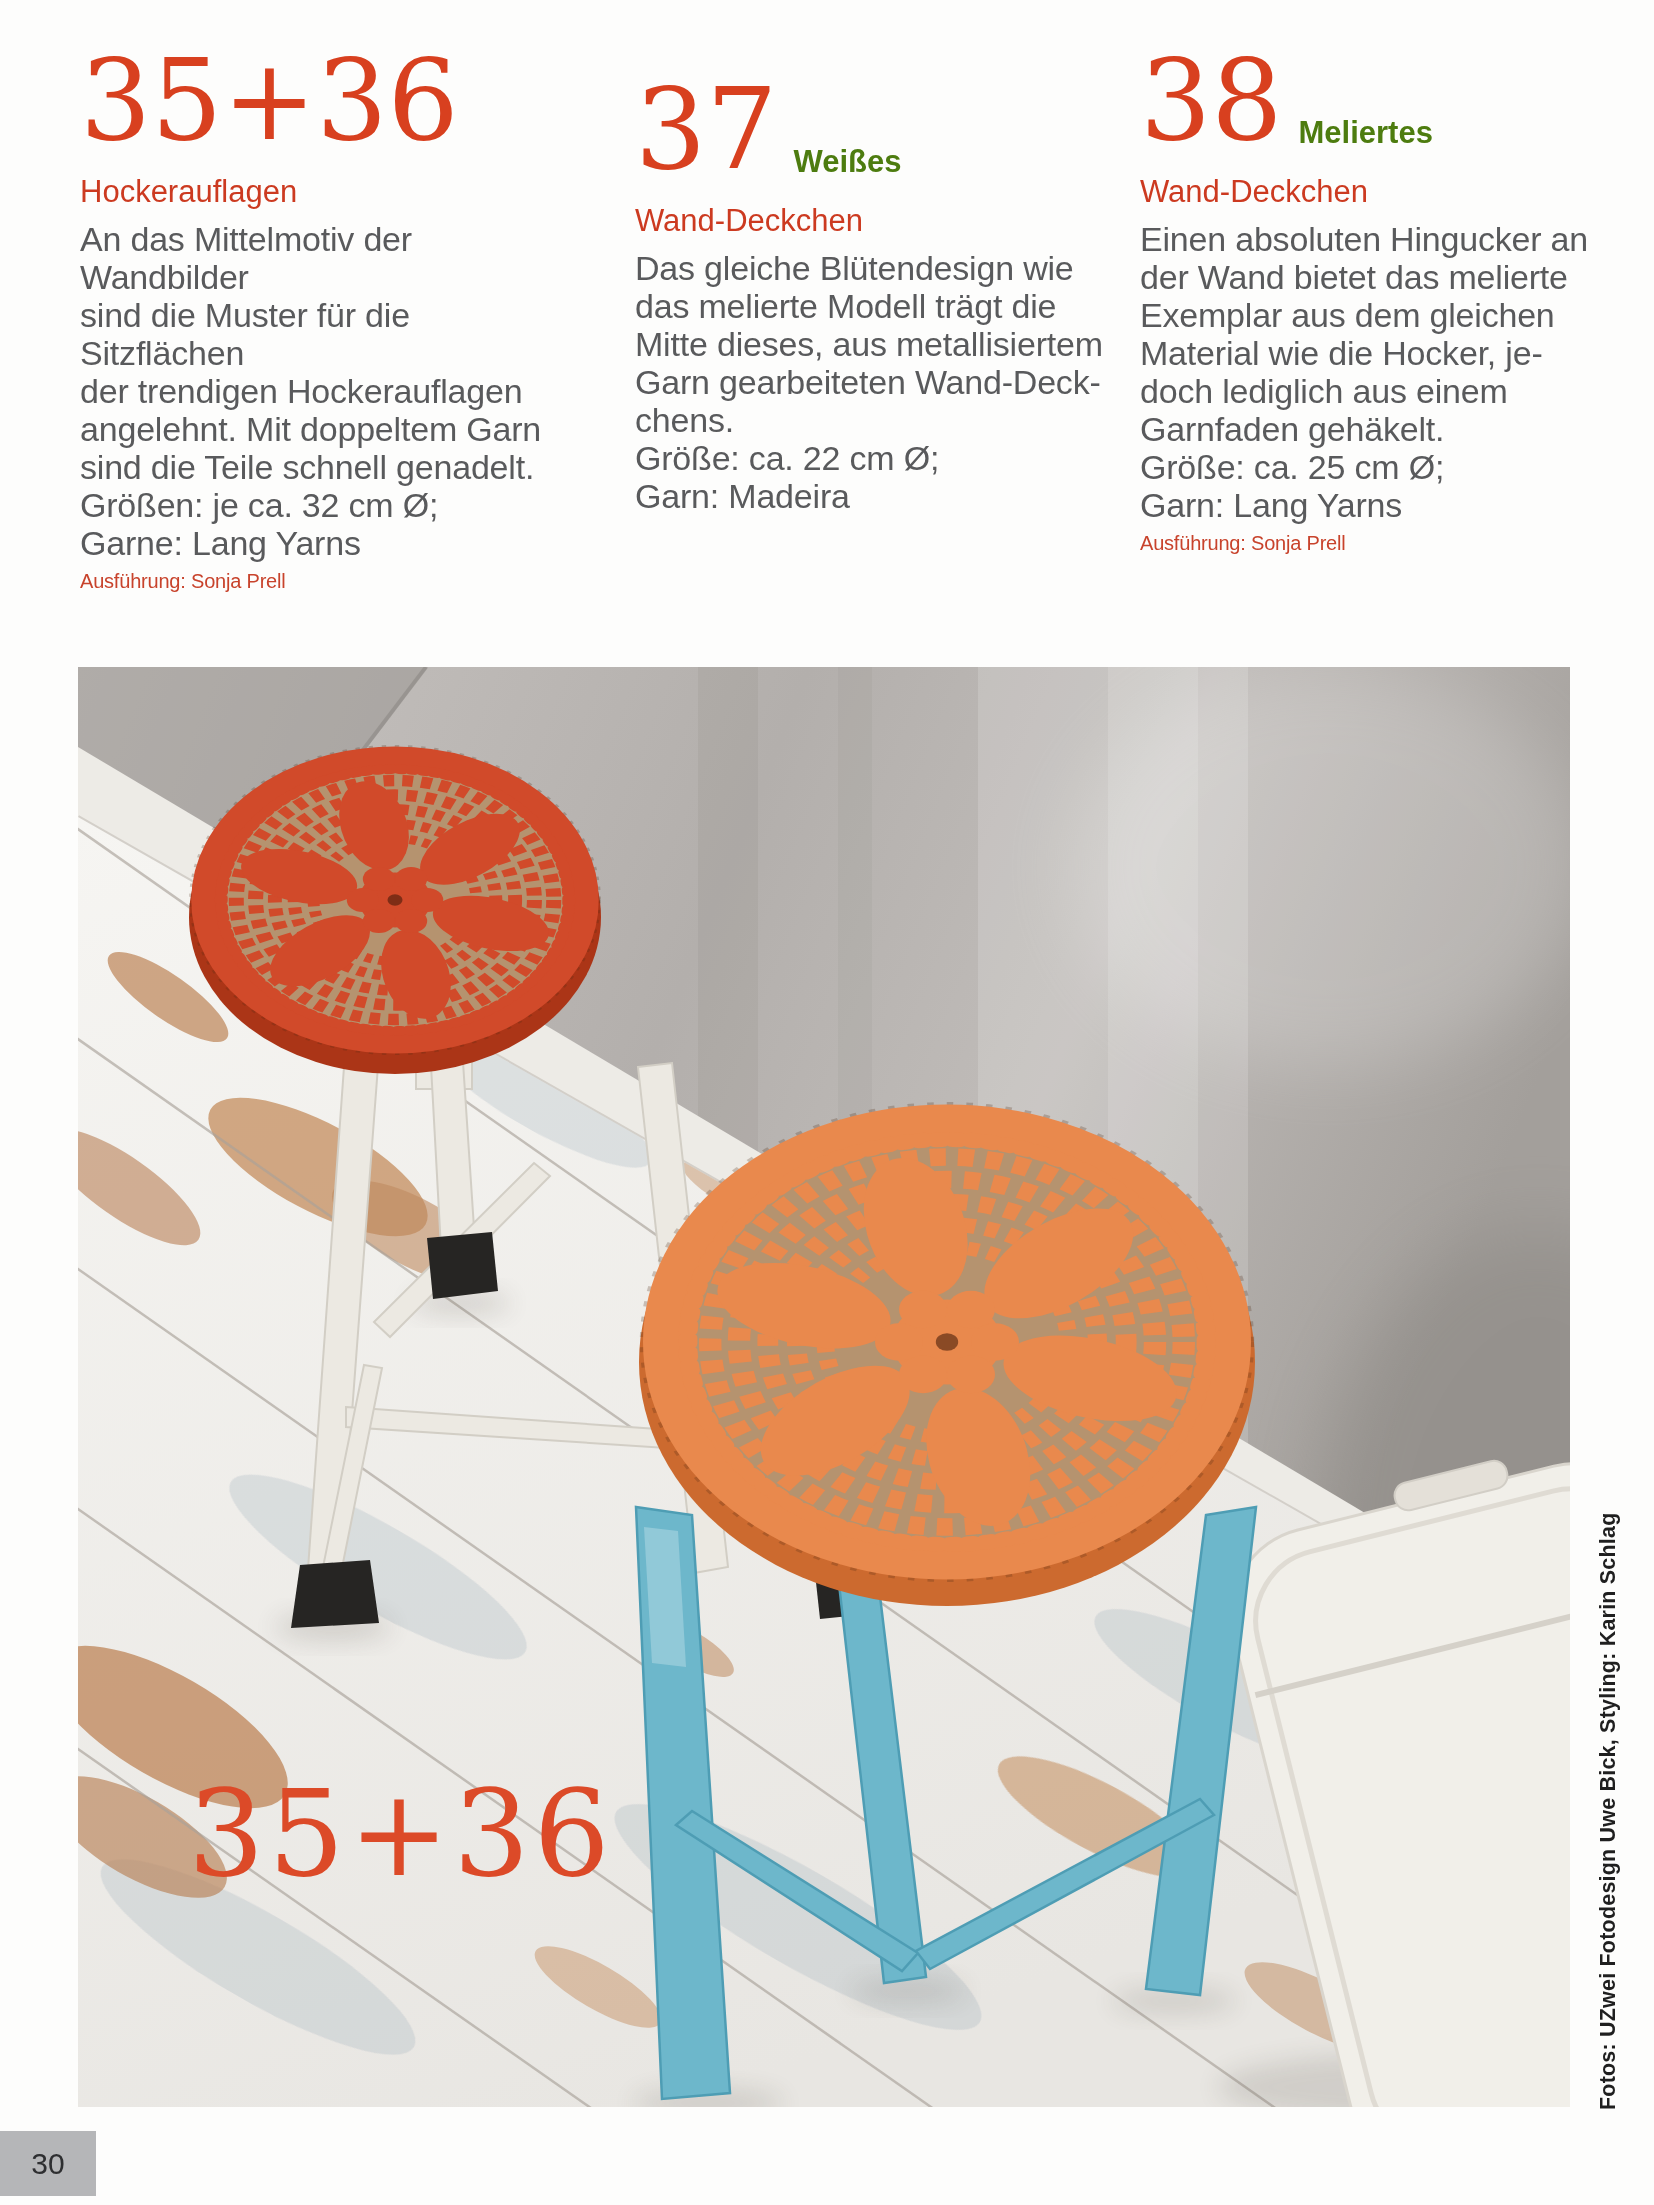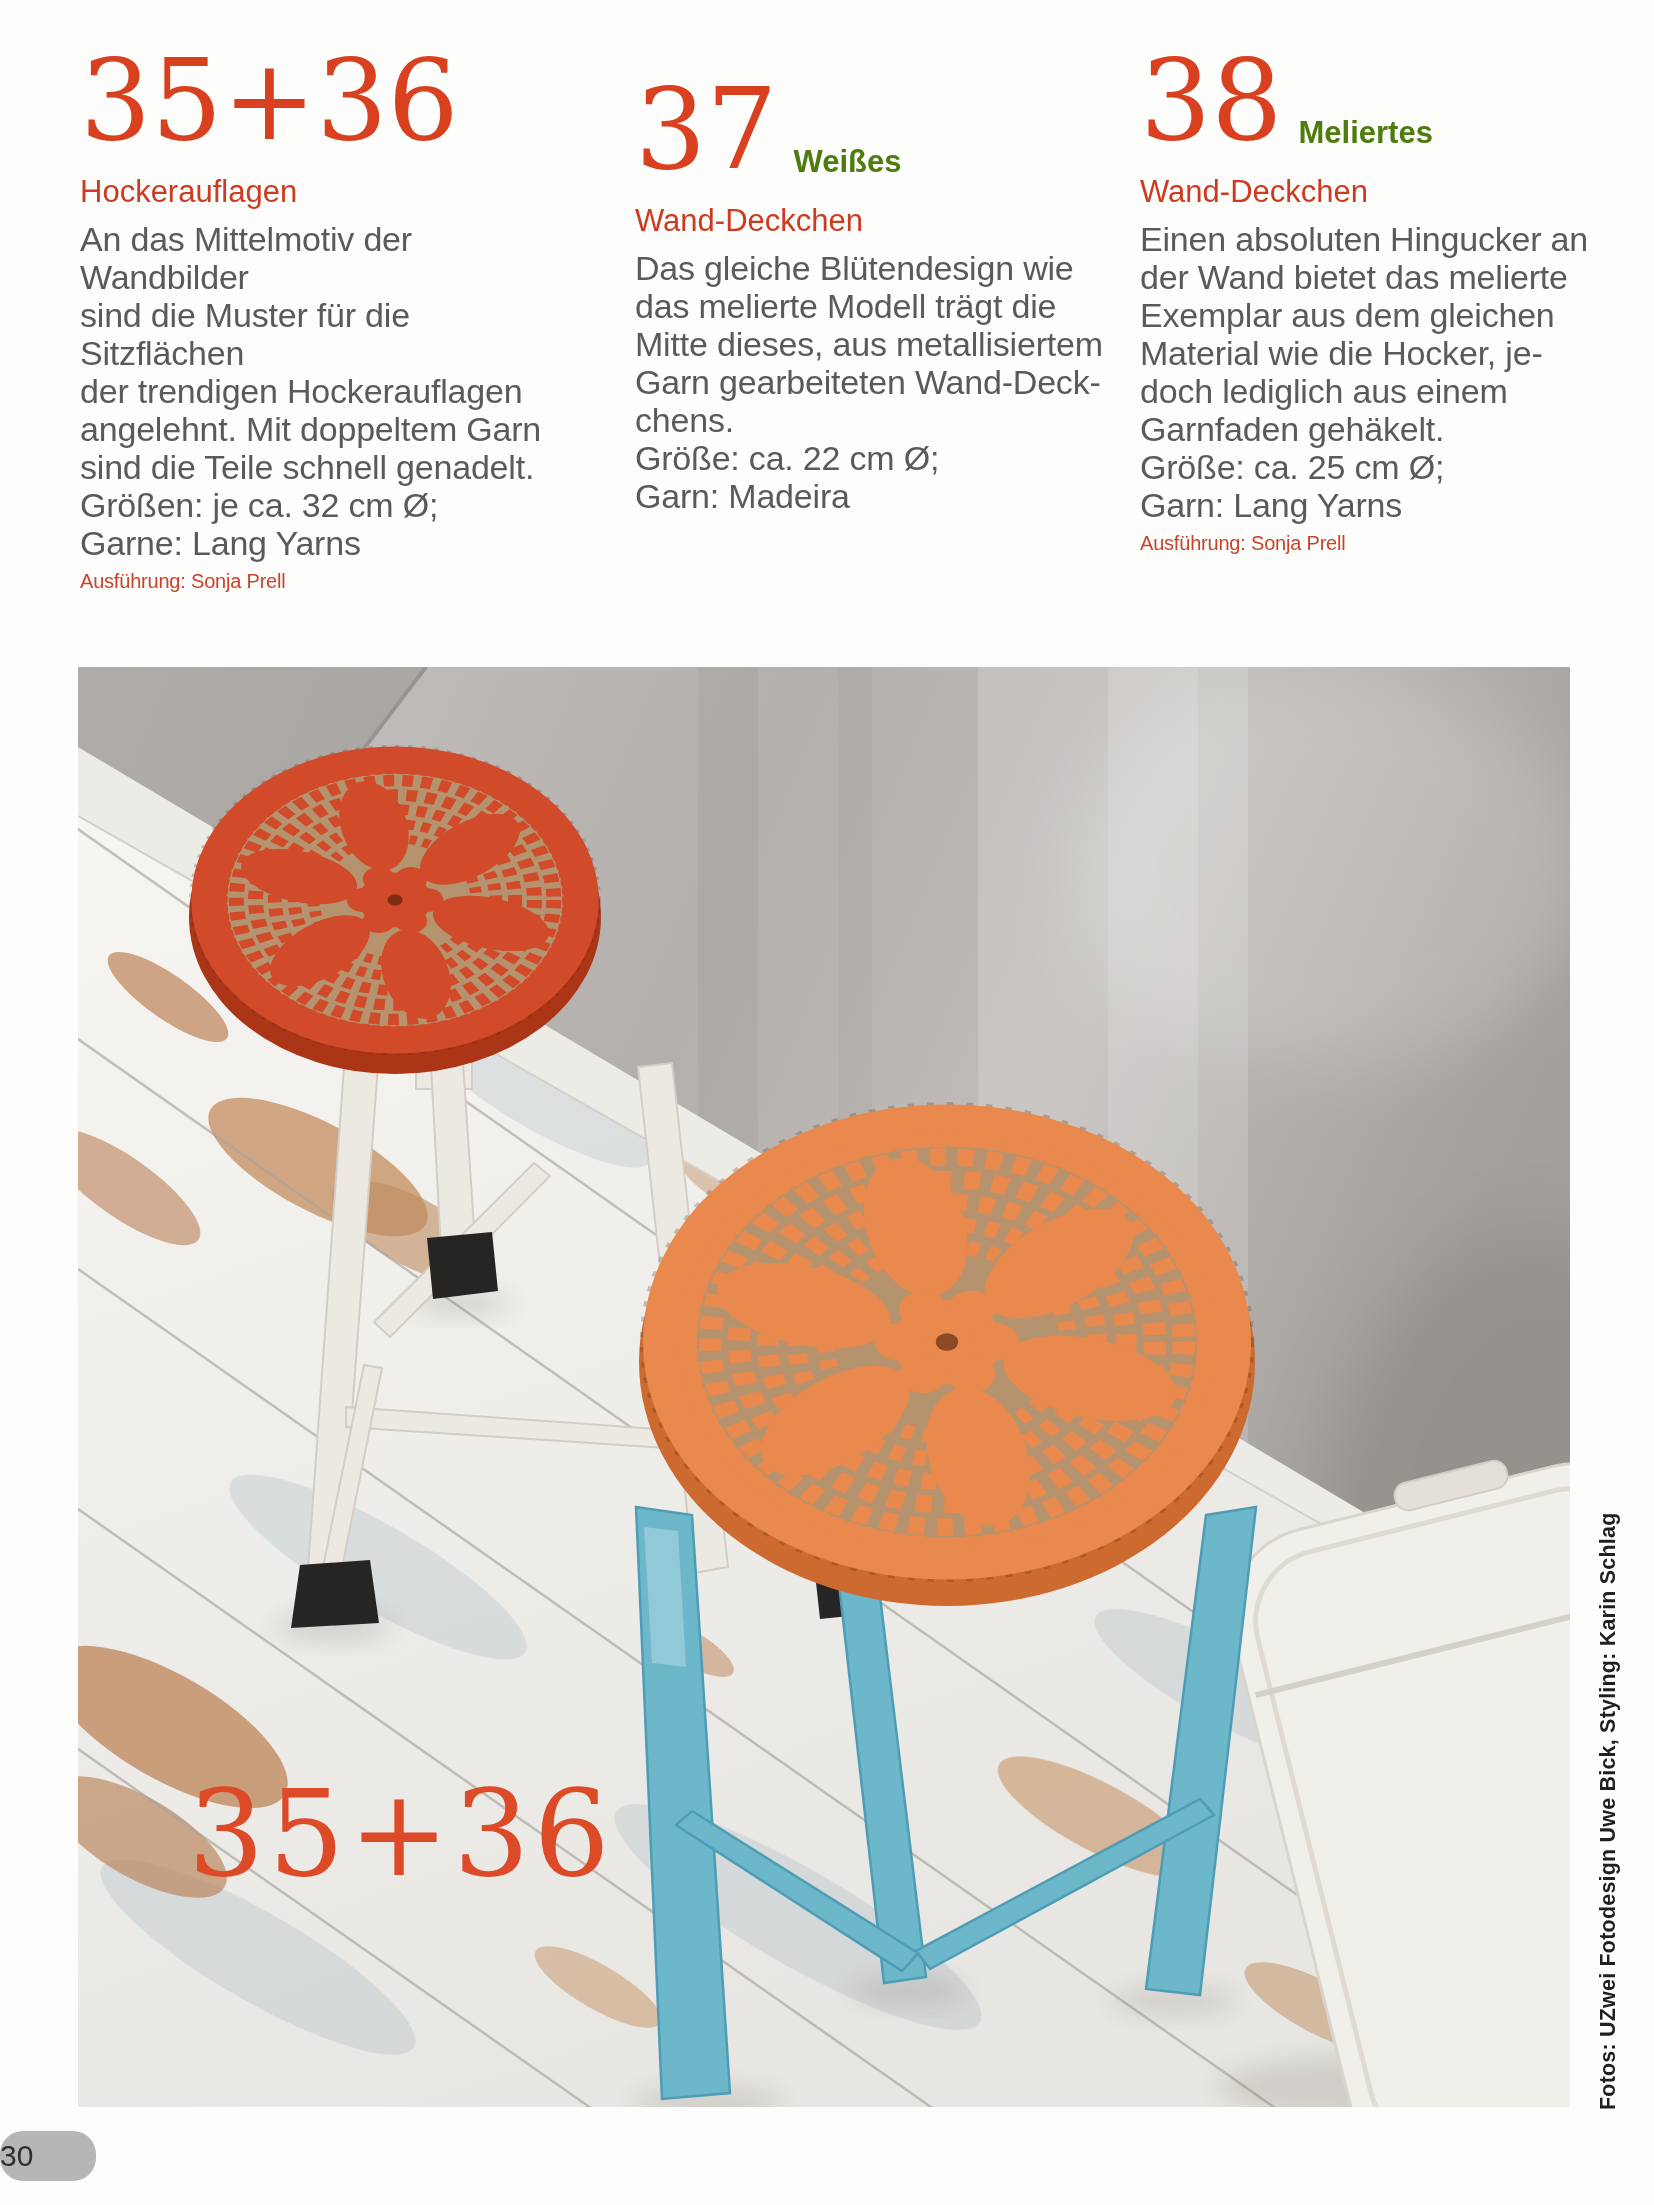--- a/index.html
+++ b/index.html
@@ -40,8 +40,8 @@
     letter-spacing:0.2px;
   }
   .page-num-box{
-    position:absolute;left:0;top:2131px;width:96px;height:50px;
-    background:#b5b6b8;display:flex;align-items:center;border-radius:23px;
+    position:absolute;left:0;top:2131px;width:96px;height:65px;
+    background:#b5b6b8;display:flex;align-items:center;justify-content:center;
   }
   .page-num-box span{font-size:30px;color:#2e2f31;}
 </style>

